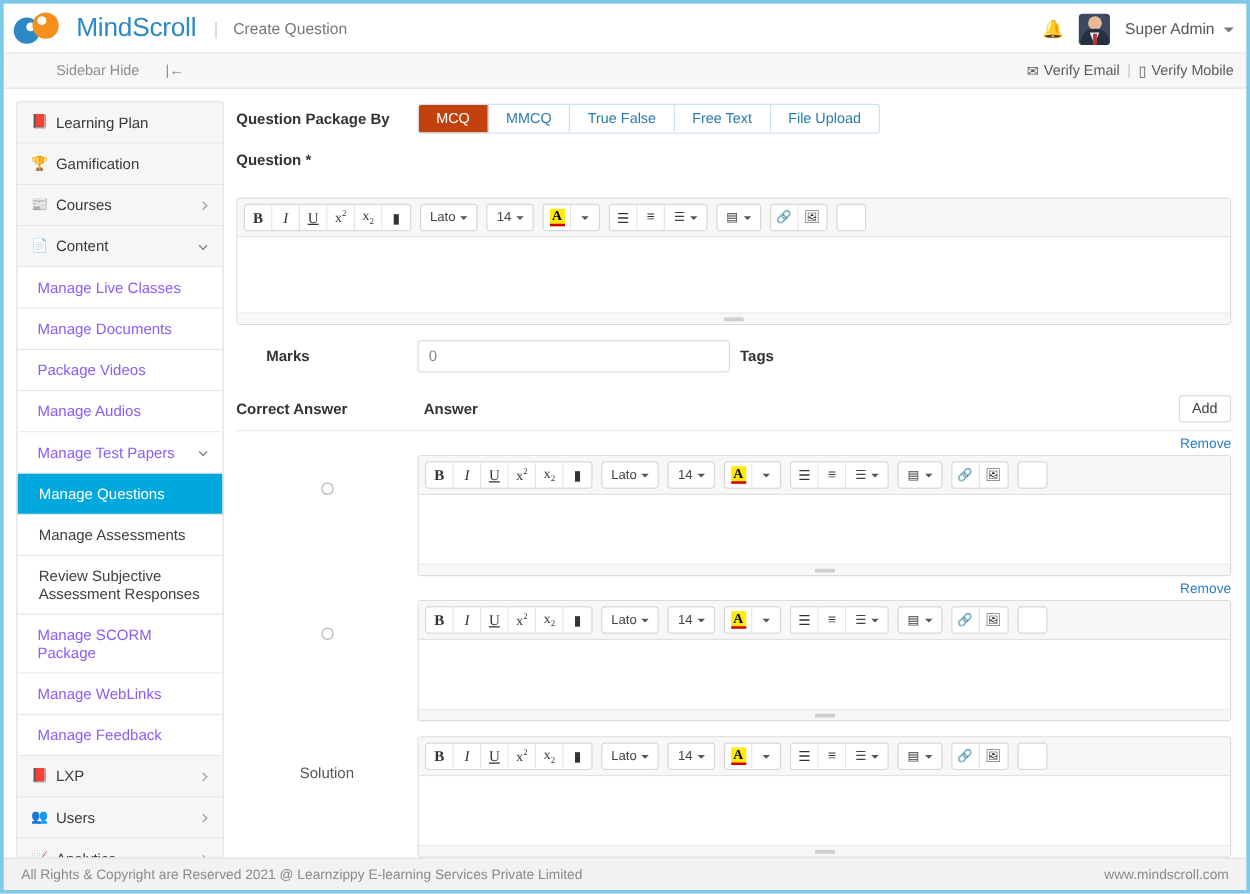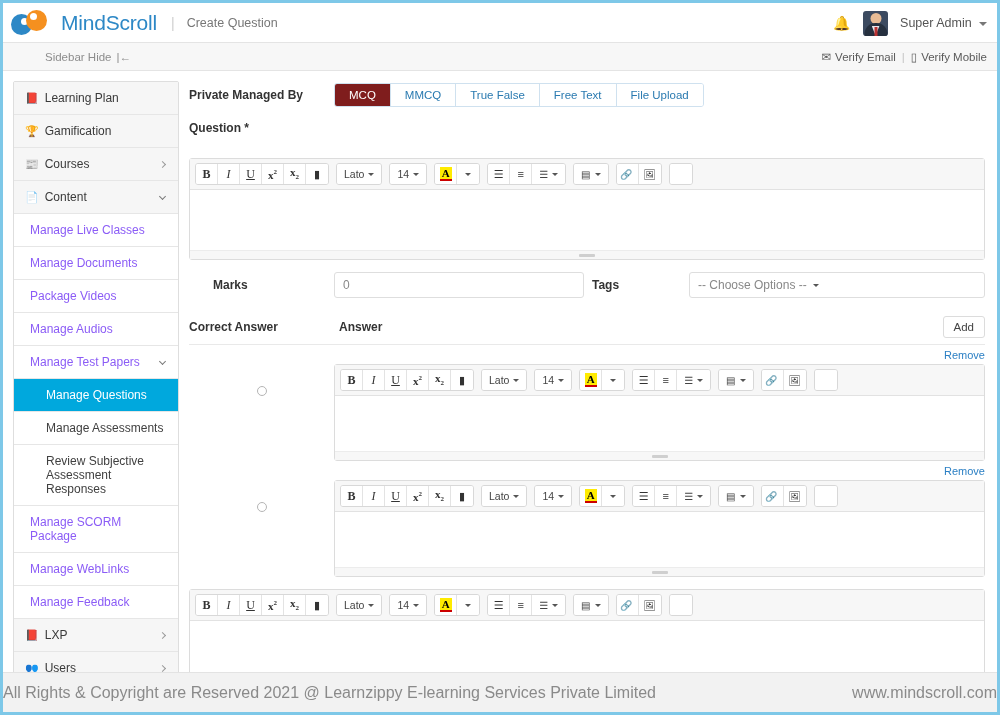--- a/index.html
+++ b/index.html
@@ -92,7 +92,7 @@
   }
   .sidebar-hide {
     margin-left:42px; color:#8d8d8d; font-size:11.5px;
-    display:flex; align-items:center; gap:5px; cursor:pointer;
+    display:flex; align-items:center; gap:21px; cursor:pointer;
   }
   .subright {
     position:absolute; right:10px; top:0; height:28px;

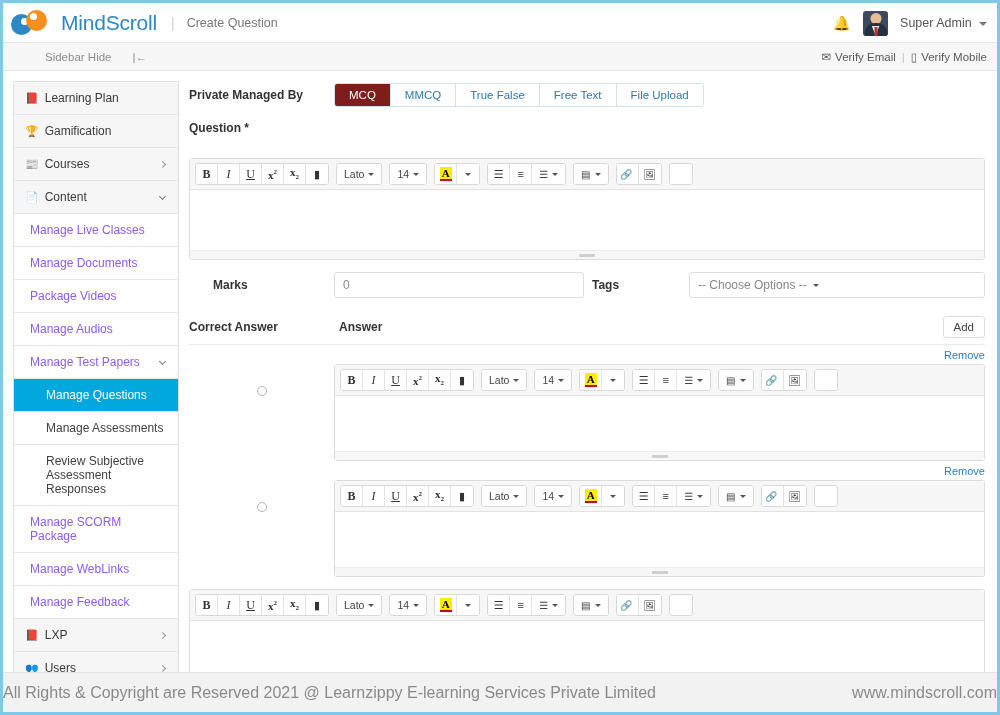--- a/index.html
+++ b/index.html
@@ -408,7 +408,7 @@
     <div class="main">
 
       <div class="qmb-row">
-        <div class="qmb-label">Private Managed By</div>
+        <div class="qmb-label">Question Package By</div>
         <div class="tabs" id="tabs">
             <div class="tab active">MCQ</div>
             <div class="tab">MMCQ</div>

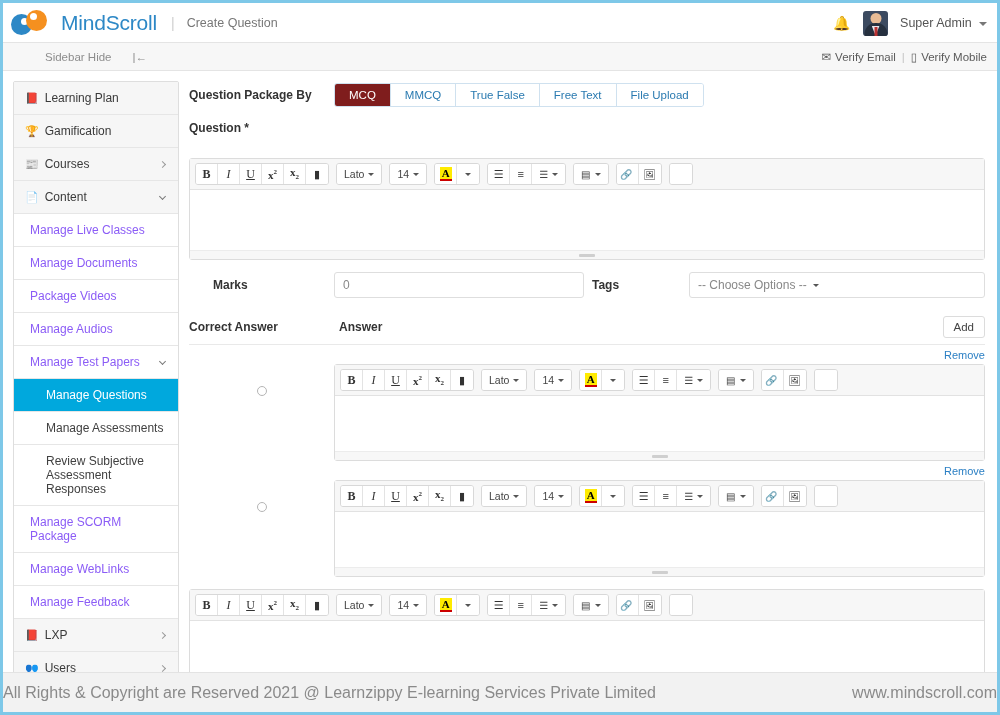--- a/index.html
+++ b/index.html
@@ -148,7 +148,7 @@
     white-space:nowrap;
   }
   .tab:last-child { border-right:none; }
-  .tab.active { background:#7f1d1d; color:#ffffff; }
+  .tab.active { background:#c2410c; color:#ffffff; }
 
   .qlabel { font-size:12px; color:#333; font-weight:bold; margin-bottom:23px; }
 

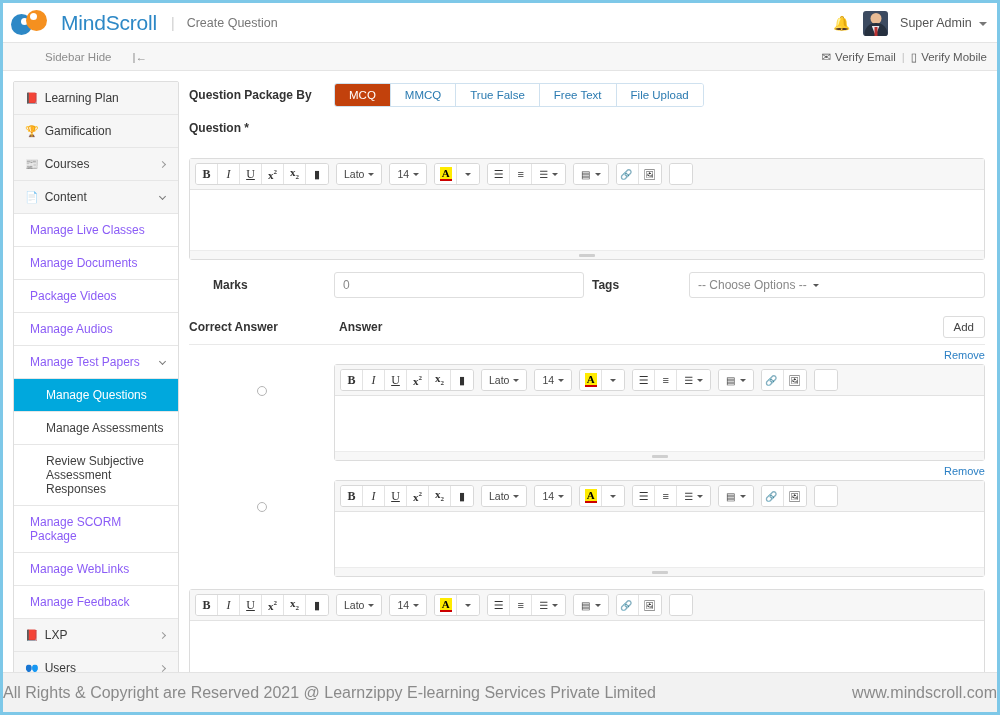--- a/index.html
+++ b/index.html
@@ -172,7 +172,7 @@
   .btn b { font-family:"Liberation Serif", serif; font-size:12px; }
   .btn i { font-family:"Liberation Serif", serif; font-size:12px; }
   .btn u { font-family:"Liberation Serif", serif; font-size:12px; }
-  .sup { font-family:"Liberation Serif", serif; font-size:11px;font-weight:bold;}
+  .sup { font-family:"Liberation Serif", serif; font-size:11px;}
   .sup sup, .sup sub { font-size:7px; }
   .hl {
     background:#ffeb00; color:#000; font-weight:bold;

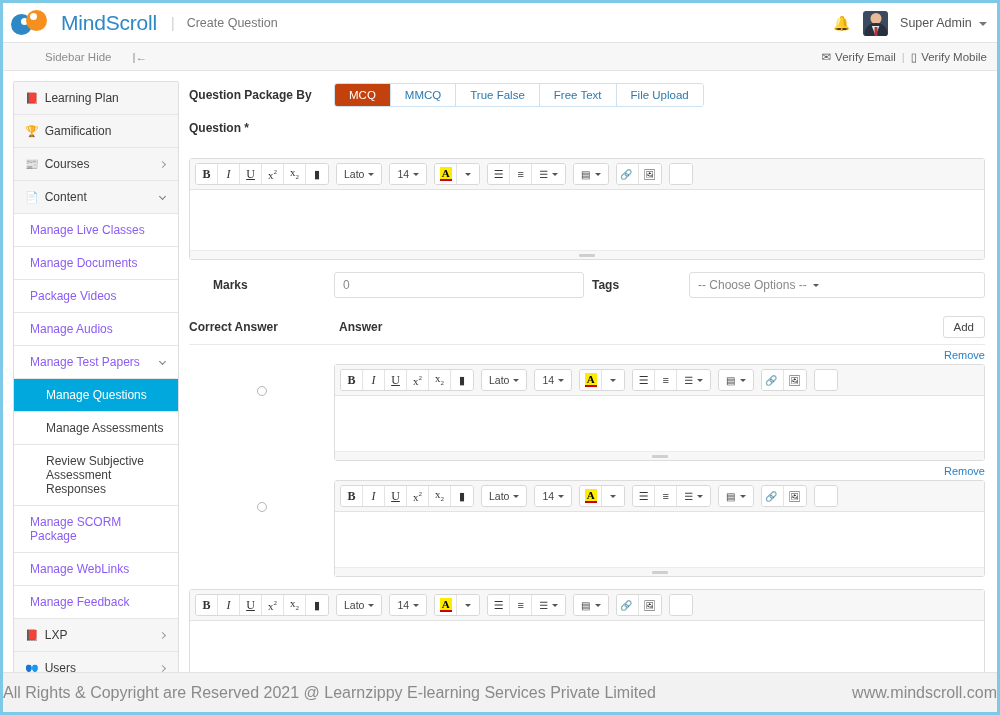--- a/index.html
+++ b/index.html
@@ -501,10 +501,6 @@
         <div class="mt-lab">Marks</div>
         <div class="inp marks-inp">0</div>
         <div class="tags-lab">Tags</div>
-        <div class="inp tags-inp">
-          <span>-- Choose Options --</span>
-          <span class="mini-caret"></span>
-        </div>
       </div>
 
       <div class="ca-head">

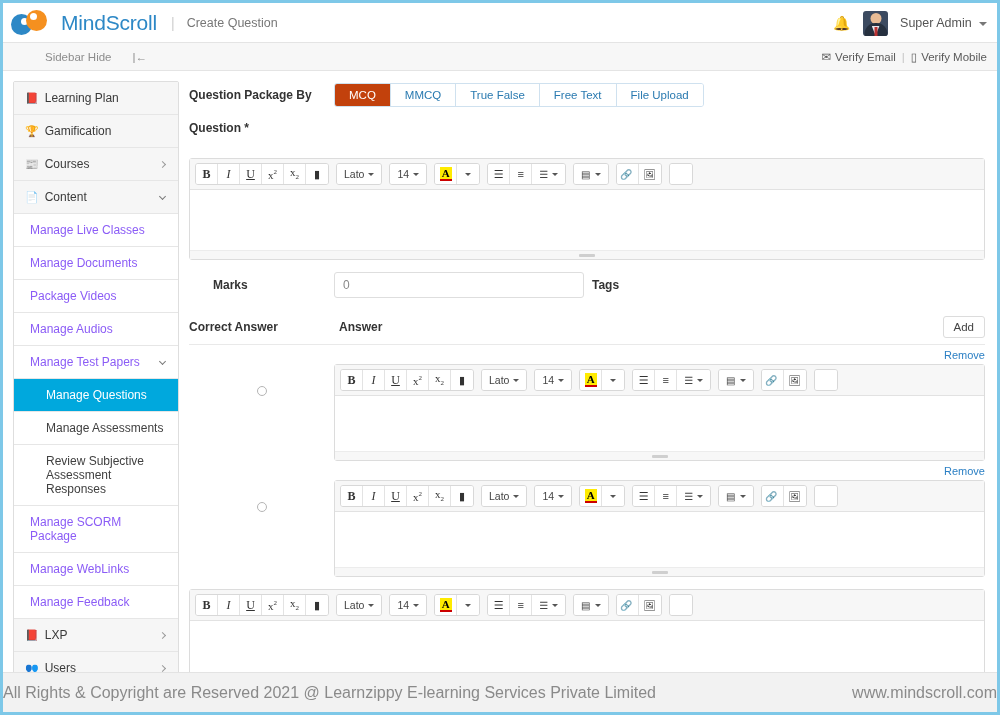--- a/index.html
+++ b/index.html
@@ -120,7 +120,7 @@
   .nav-item:last-child { border-bottom:none; }
   .nav-item .lbl { display:flex; align-items:center; gap:6px; }
   .nav-item.sub { background:#ffffff; padding-left:16px; color:#8b5cf6; }
-  .nav-item.sub2 { background:#ffffff; padding-left:32px; color:#404040; }
+  .nav-item.sub2 { background:#ffffff; padding-left:17px; color:#404040; }
   .nav-item.active { background:#00a8dd; color:#ffffff; }
   .nav-item.active .lbl { color:#ffffff; }
   .chev-r {

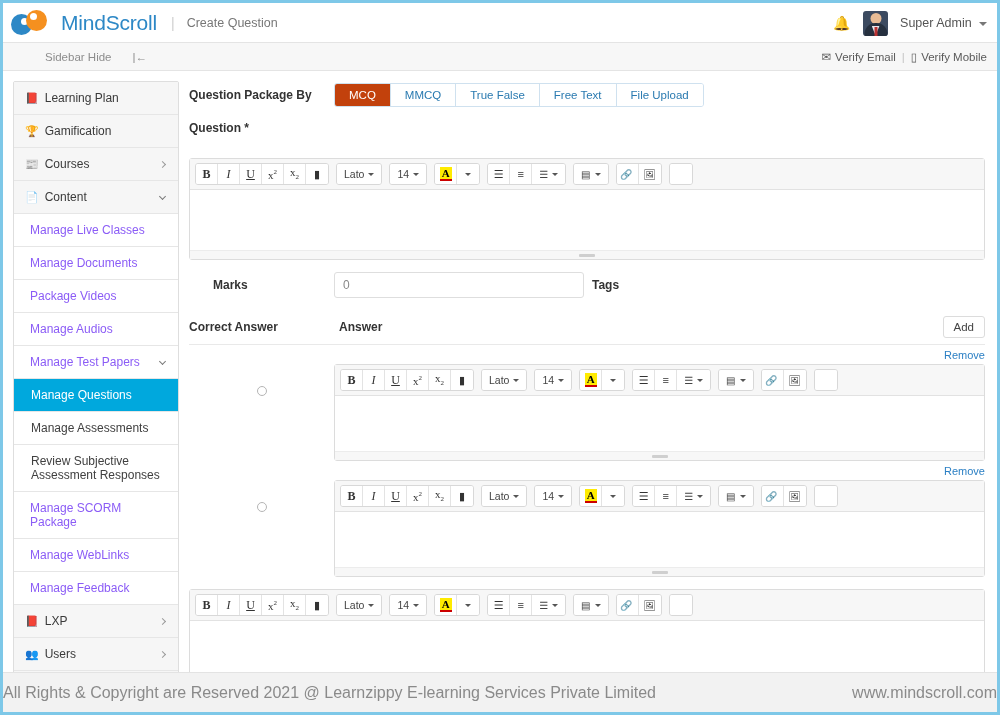--- a/index.html
+++ b/index.html
@@ -687,6 +687,7 @@
       </div>
 
       <div class="sol-row">
+        <div class="sol-lab">Solution</div>
         <div class="ans-editor editor">
           <div class="etoolbar tb">
               <div class="grp">

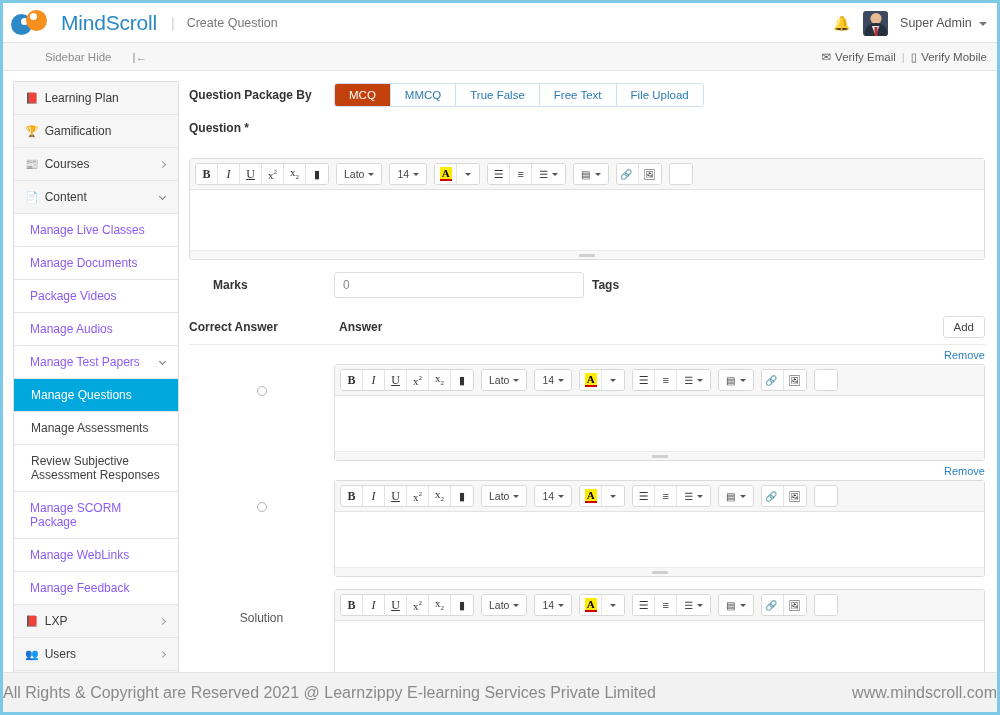--- a/index.html
+++ b/index.html
@@ -242,10 +242,10 @@
 
   
   .footer {
-    position:absolute; left:0; right:0; bottom:0; height:40px;
+    position:absolute; left:0; right:0; bottom:0; height:26px;
     background:#f2f2f2; border-top:1px solid #e3e3e3;
     display:flex; align-items:center; justify-content:space-between;
-    padding:0 0; font-size:16px; color:#8a8a8a;
+    padding:0 14px; font-size:11px; color:#8a8a8a;
   }
 </style>
 </head>

